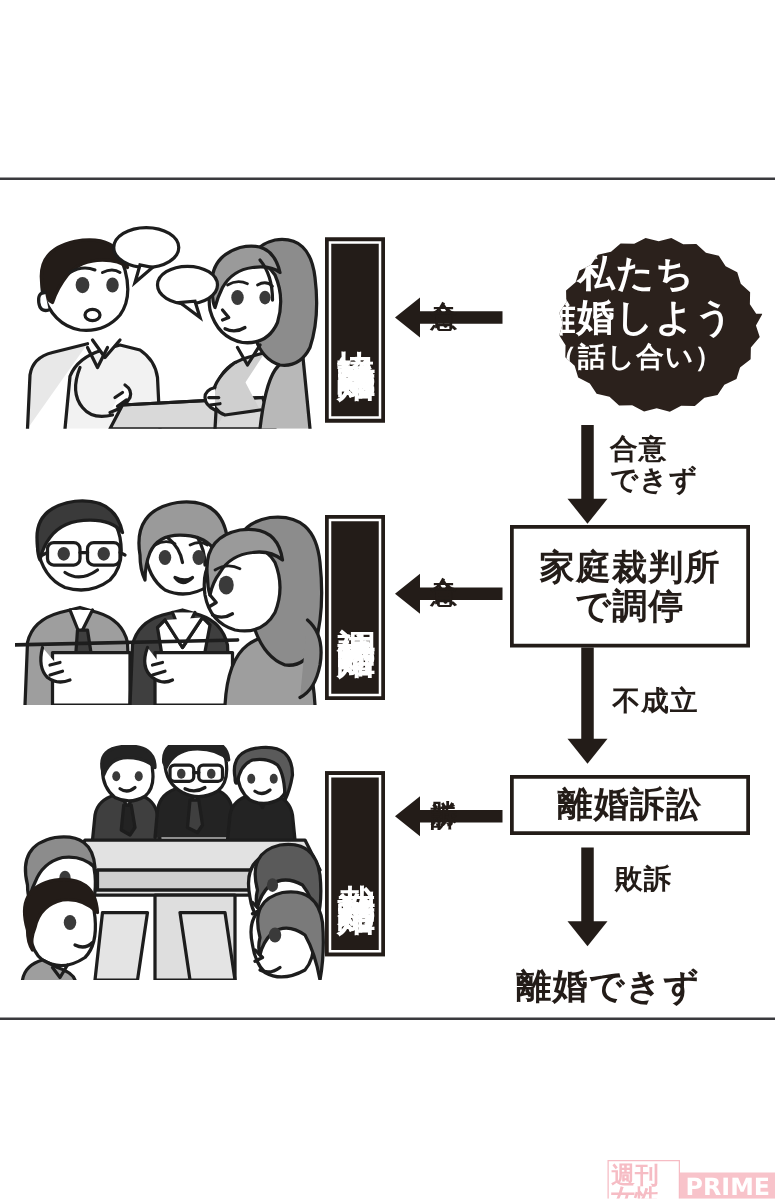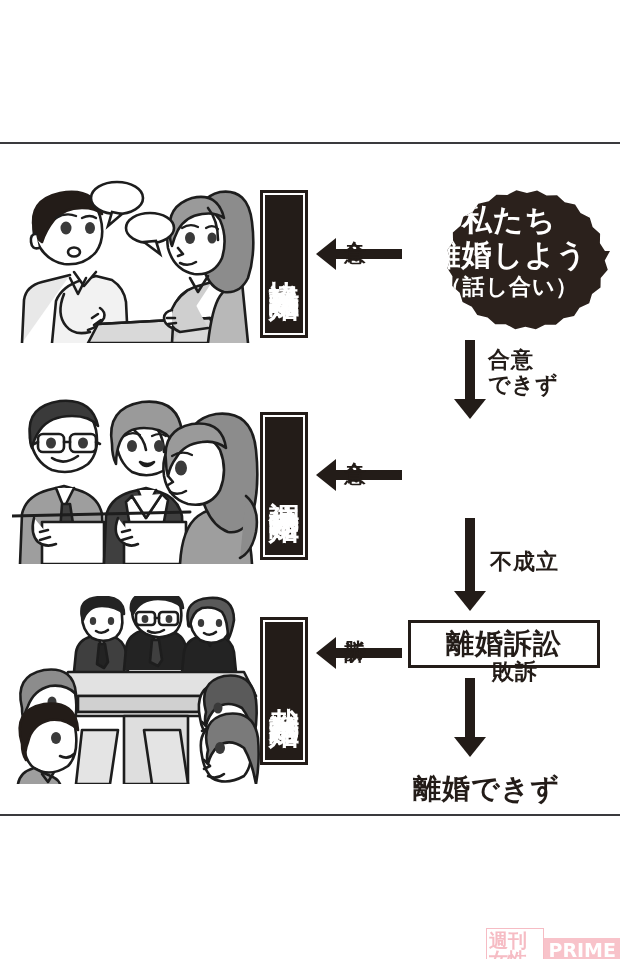--- a/index.html
+++ b/index.html
@@ -355,6 +355,10 @@
   <div class="arrow-left-head" style="left:316px; top:459px;"></div>
   <div class="vcaption" style="left:344px; top:445px;">合意</div>
 
+  <div class="flowbox" style="left:408px; top:420px; width:192px; height:98px; font-size:28px;">
+    <span class="lines">家庭裁判所
+で調停</span>
+  </div>
 
   <div class="arrow-down-shaft" style="left:465px; top:518px; height:76px;"></div>
   <div class="arrow-down-head" style="left:454px; top:591px;"></div>

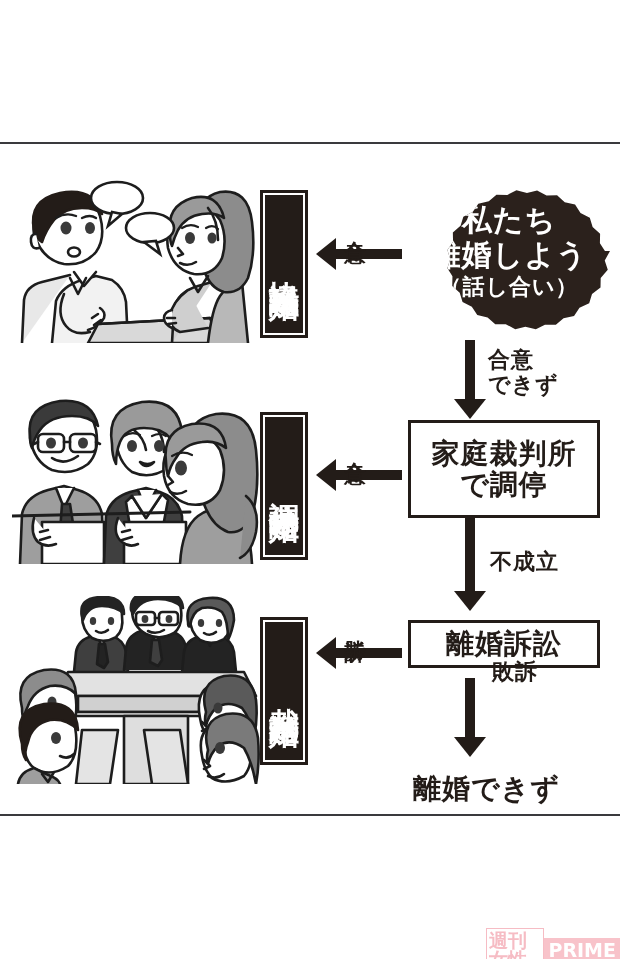--- a/index.html
+++ b/index.html
@@ -446,7 +446,7 @@
 
   <div class="arrow-down-shaft" style="left:465px; top:678px; height:62px;"></div>
   <div class="arrow-down-head" style="left:454px; top:737px;"></div>
-  <div class="hcaption" style="left:492px; top:660px;text-align:right;">敗訴</div>
+  <div class="hcaption" style="left:492px; top:692px;text-align:right;">敗訴</div>
 
   <div class="terminal" style="left:413px; top:758px;margin-top:12px;">離婚できず</div>
 

